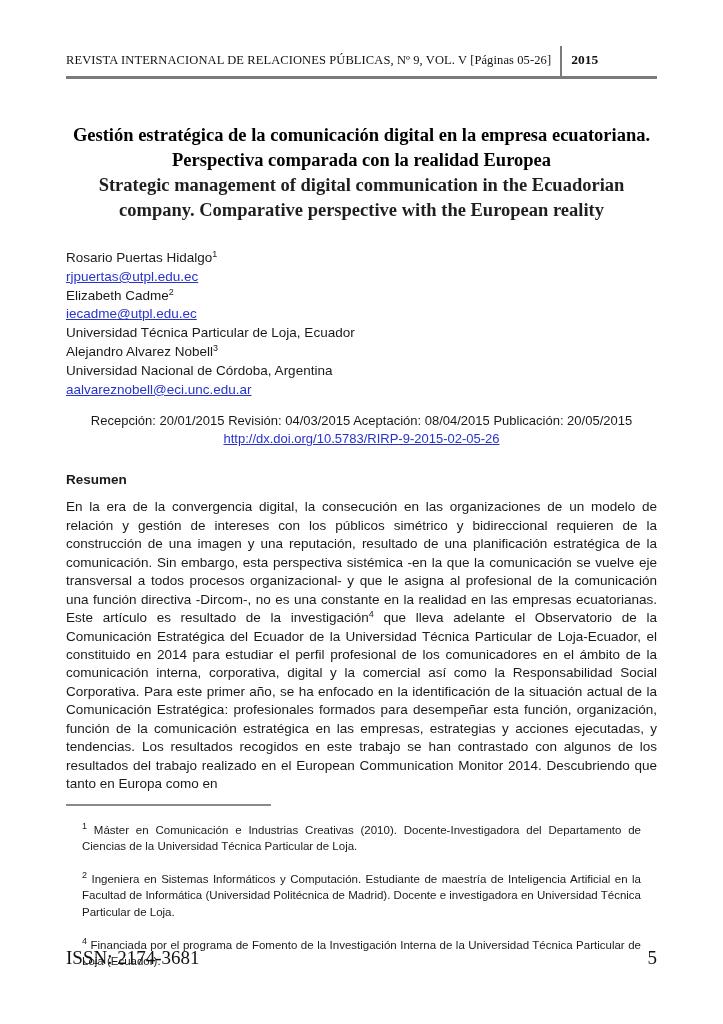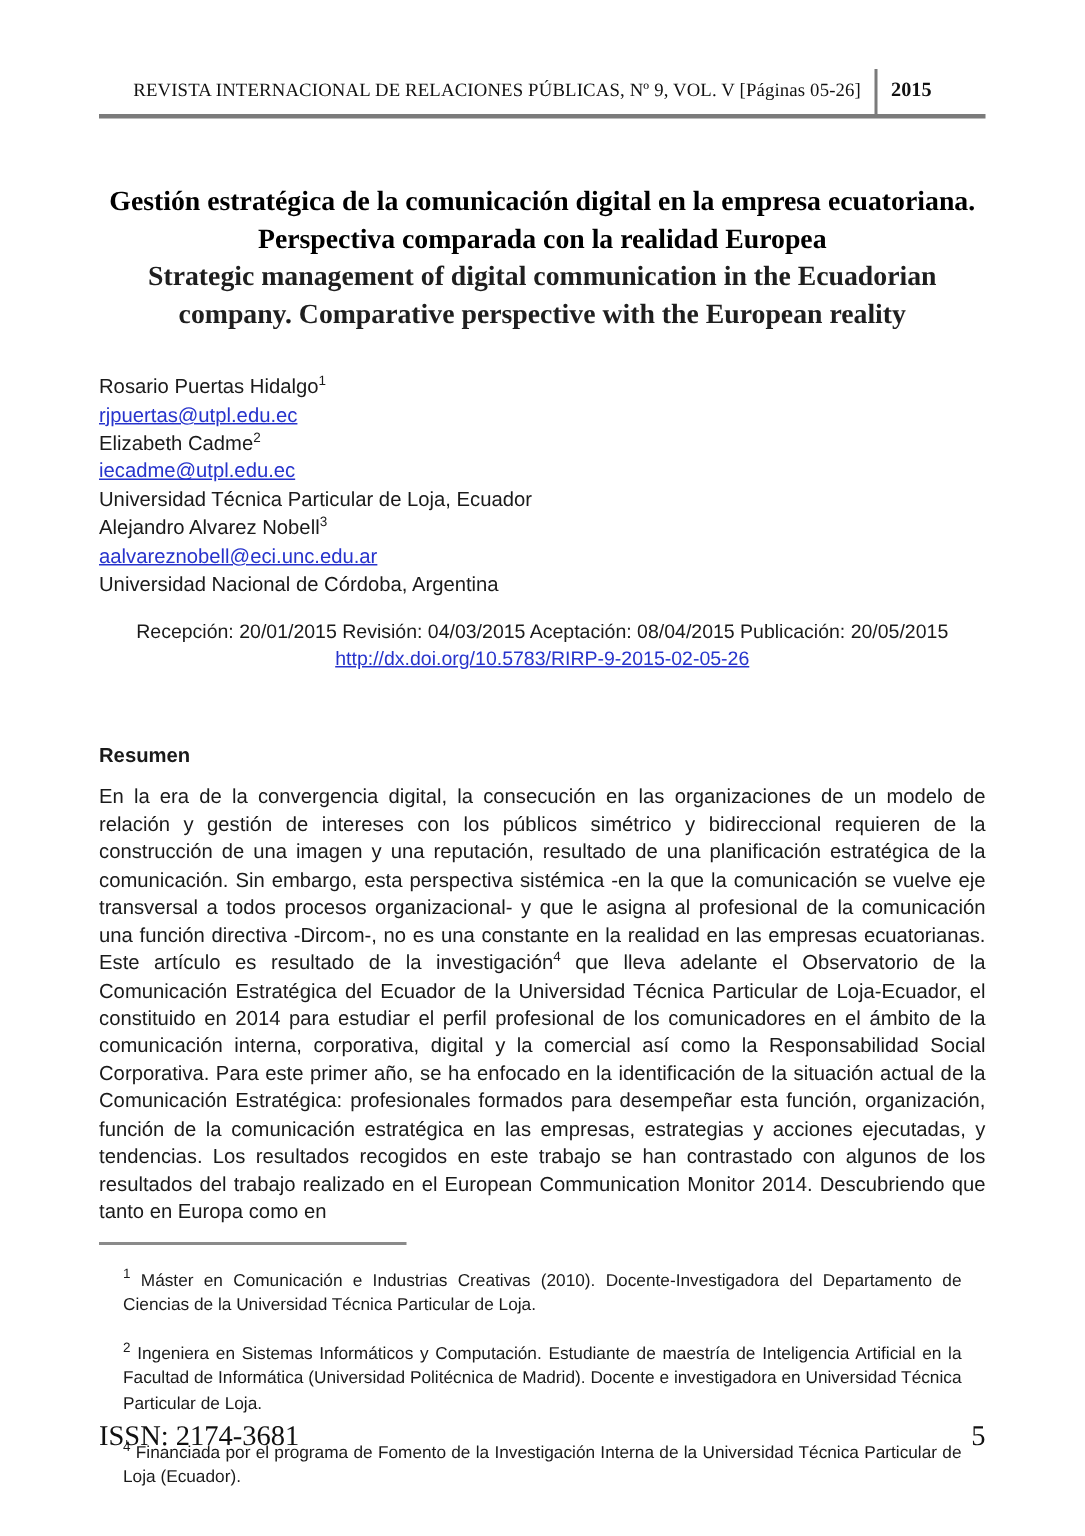--- a/index.html
+++ b/index.html
@@ -19,7 +19,7 @@
   
   .header-row {
     margin-top: 40px;
-    display: flex; align-items: flex-end; justify-content: flex-end;
+    display: flex; align-items: flex-end; 
     padding-right: 36px;
     font-family: "Liberation Serif", "DejaVu Serif", serif;
     font-size: 12.5px; color: #111;

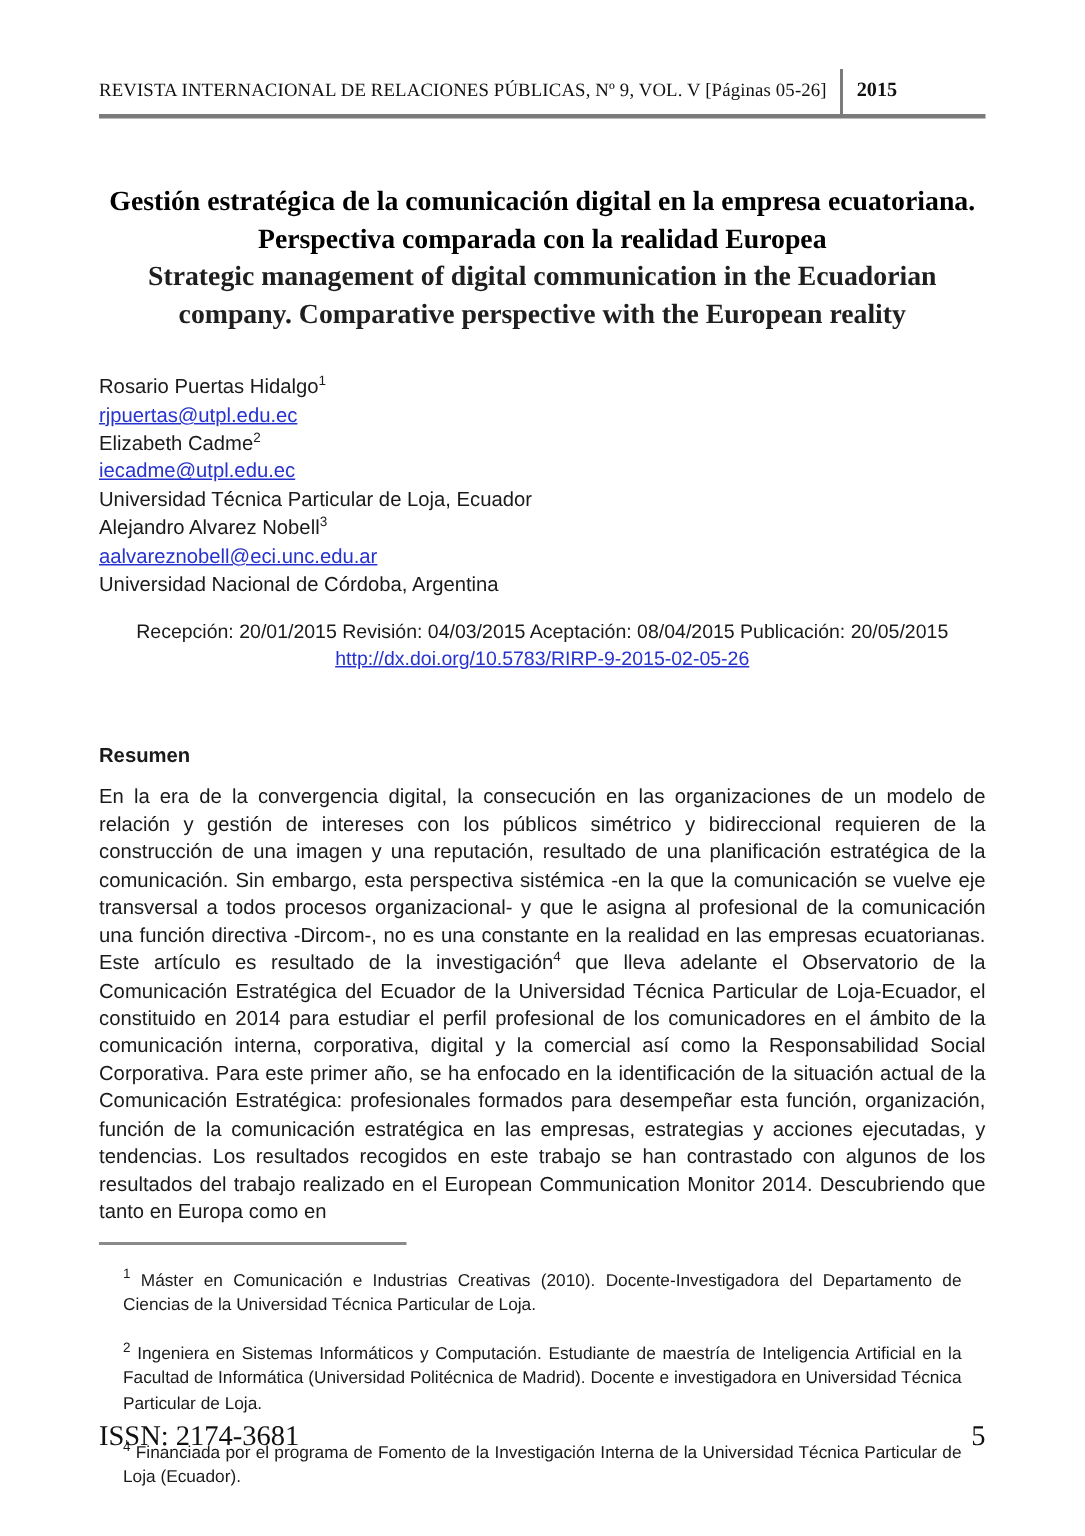--- a/index.html
+++ b/index.html
@@ -93,8 +93,8 @@
       <div class="author-line"><span class="link">iecadme@utpl.edu.ec</span></div>
       <div class="author-line">Universidad Técnica Particular de Loja, Ecuador</div>
       <div class="author-line"><span>Alejandro Alvarez Nobell</span><sup class="fn-ref">3</sup></div>
+      <div class="author-line">Universidad Nacional de Córdoba, Argentina</div>
       <div class="author-line"><span class="link">aalvareznobell@eci.unc.edu.ar</span></div>
-      <div class="author-line">Universidad Nacional de Córdoba, Argentina</div>
     </div>
 
     <div class="dates-block">

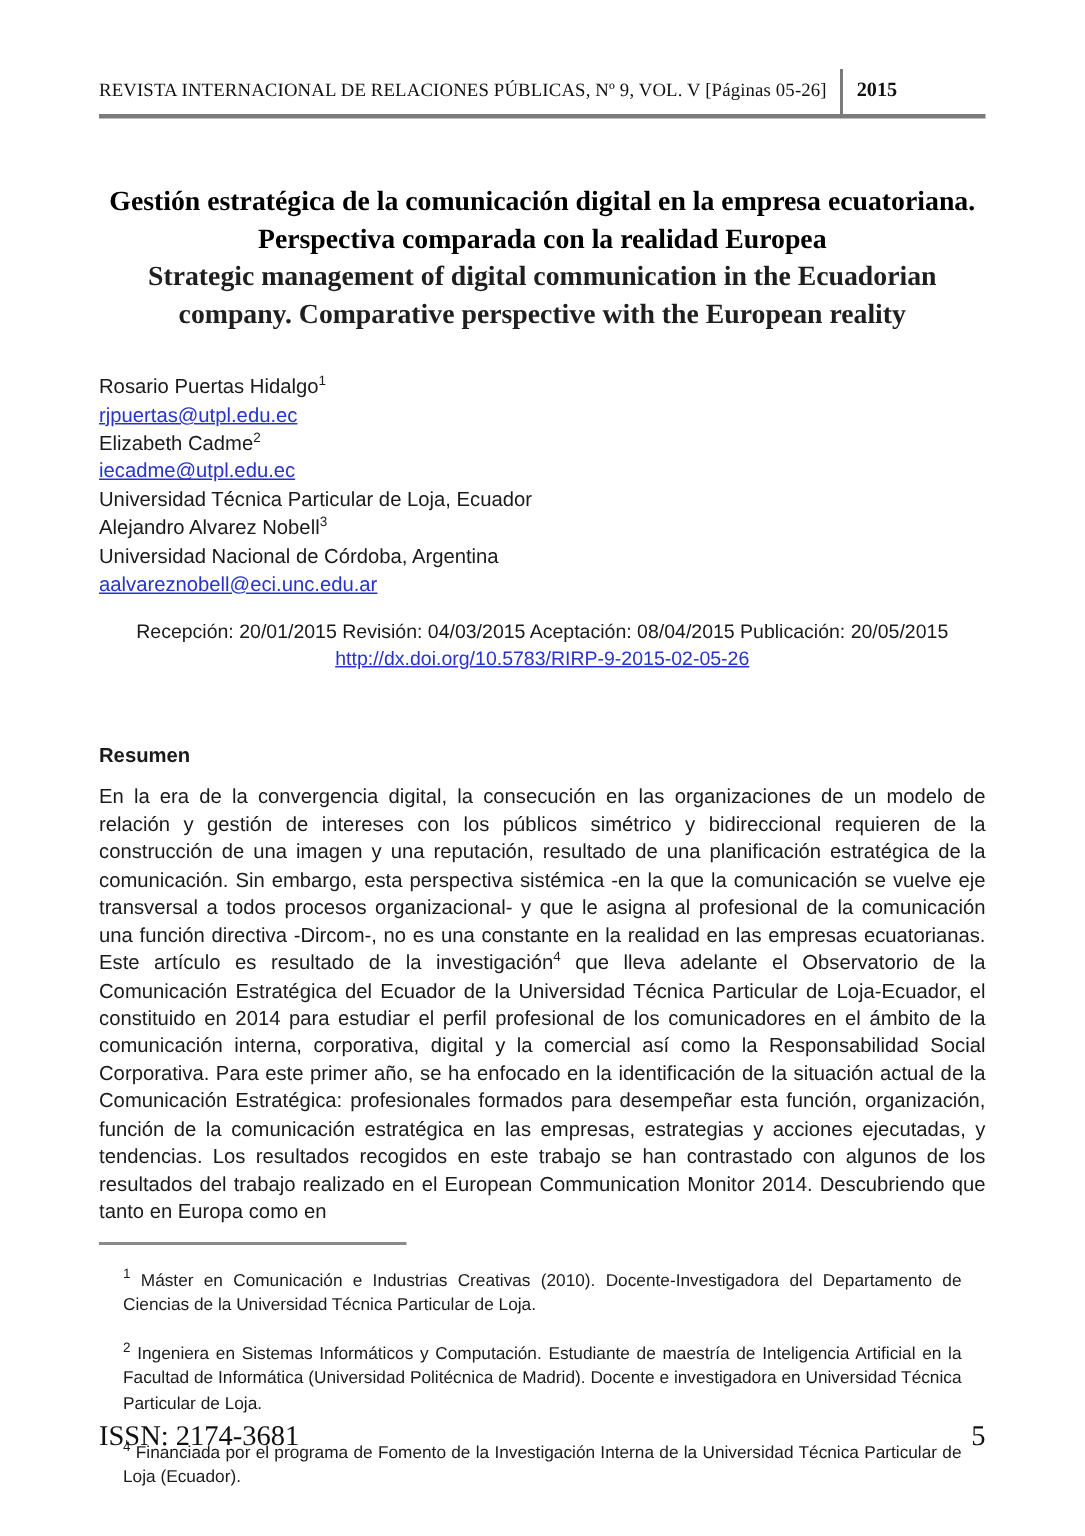--- a/index.html
+++ b/index.html
@@ -48,7 +48,7 @@
   .dates-block { margin-top: 13px; text-align: center; font-size: 13px; line-height: 17.5px; }
 
   
-  .resumen-heading { margin-top: 49px; font-size: 13.5px; font-weight: bold; }
+  .resumen-heading { margin-top: 25px; font-size: 13.5px; font-weight: bold; }
   .abstract {
     margin-top: 11px;
     font-size: 13.5px; line-height: 18.45px;

